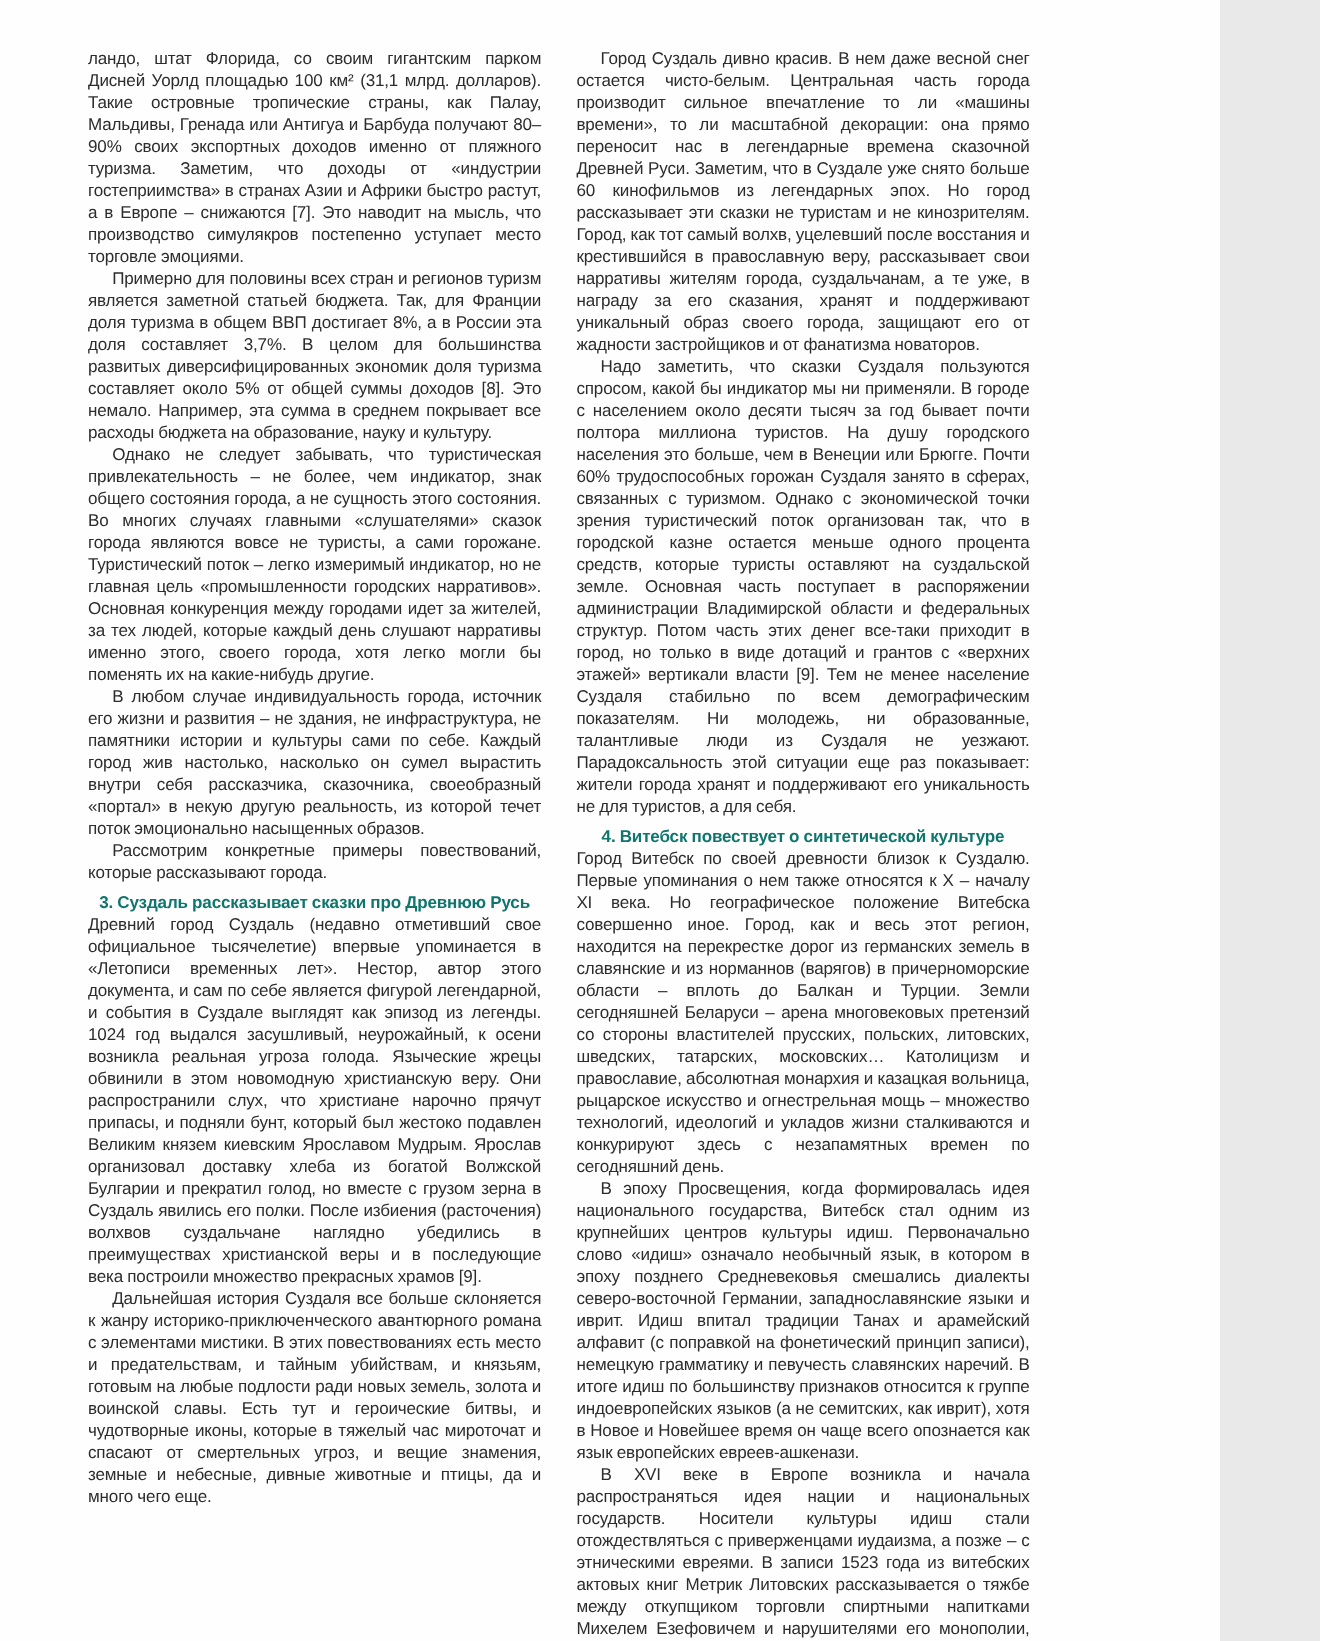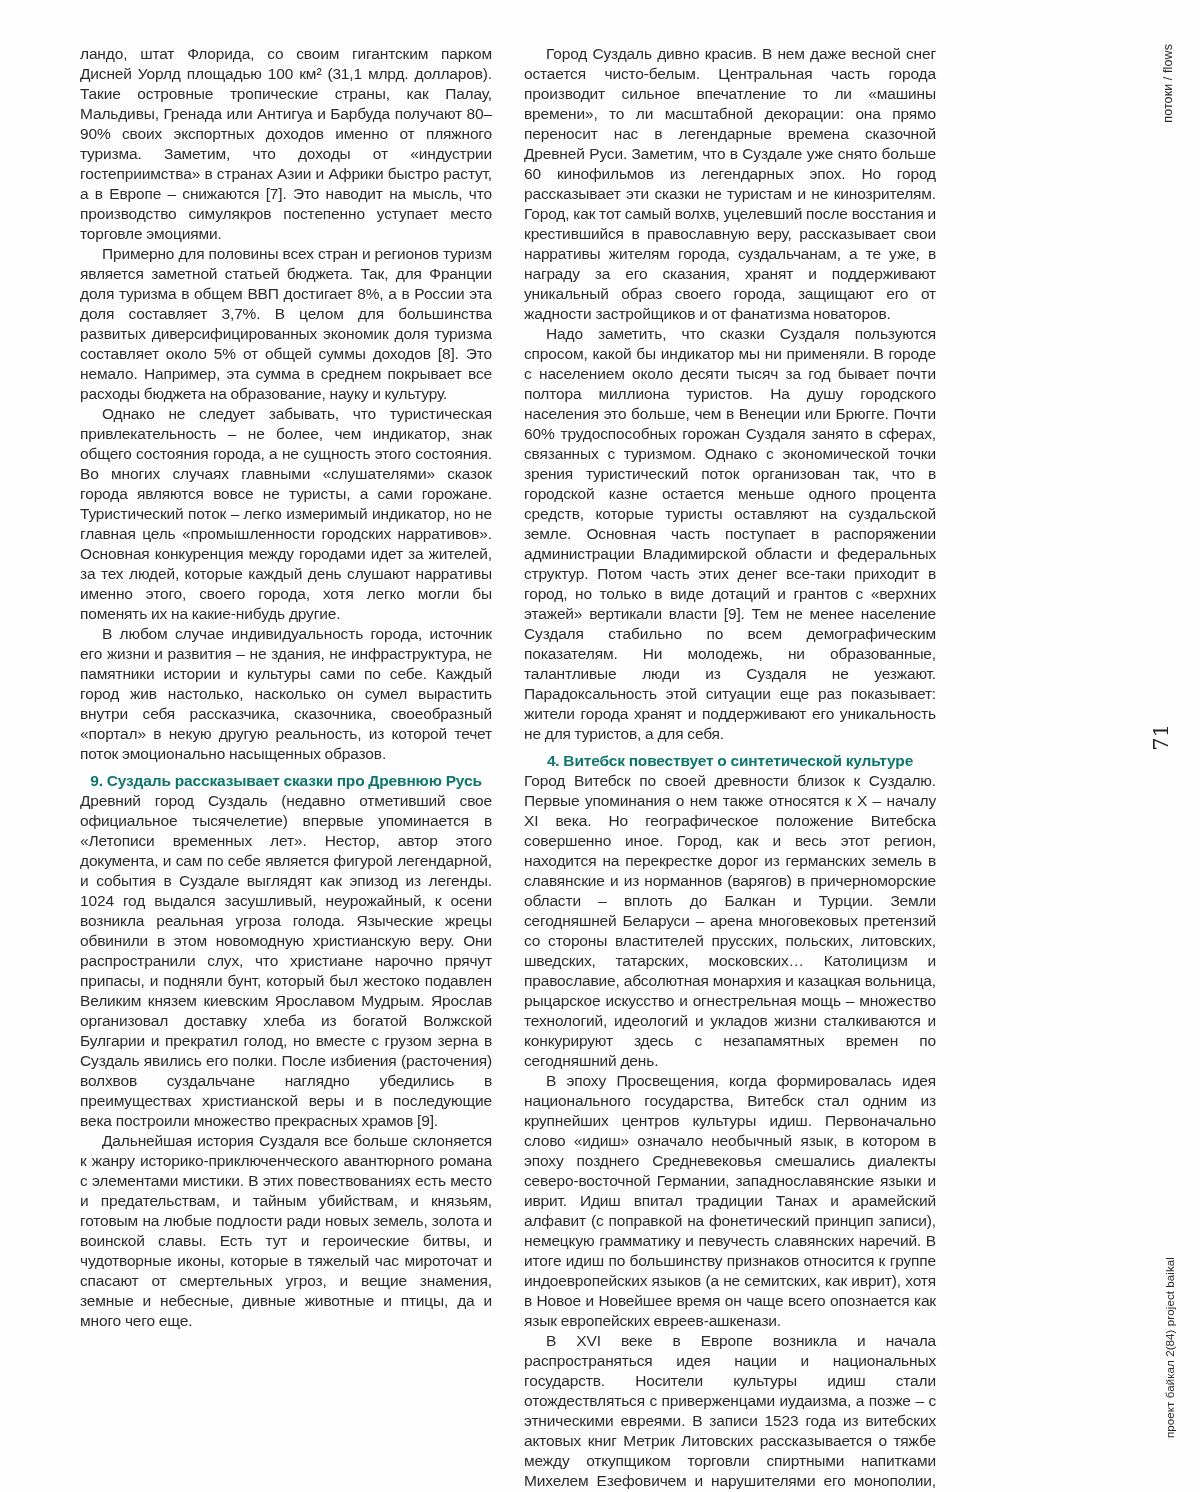--- a/index.html
+++ b/index.html
@@ -5,7 +5,7 @@
   html, body { margin: 0; padding: 0; background: #e9e9e9; }
   .page {
     position: relative;
-    width: 1200px;
+    width: 1109px;
     height: 1492px;
     background: #fefefe;
     overflow: hidden;

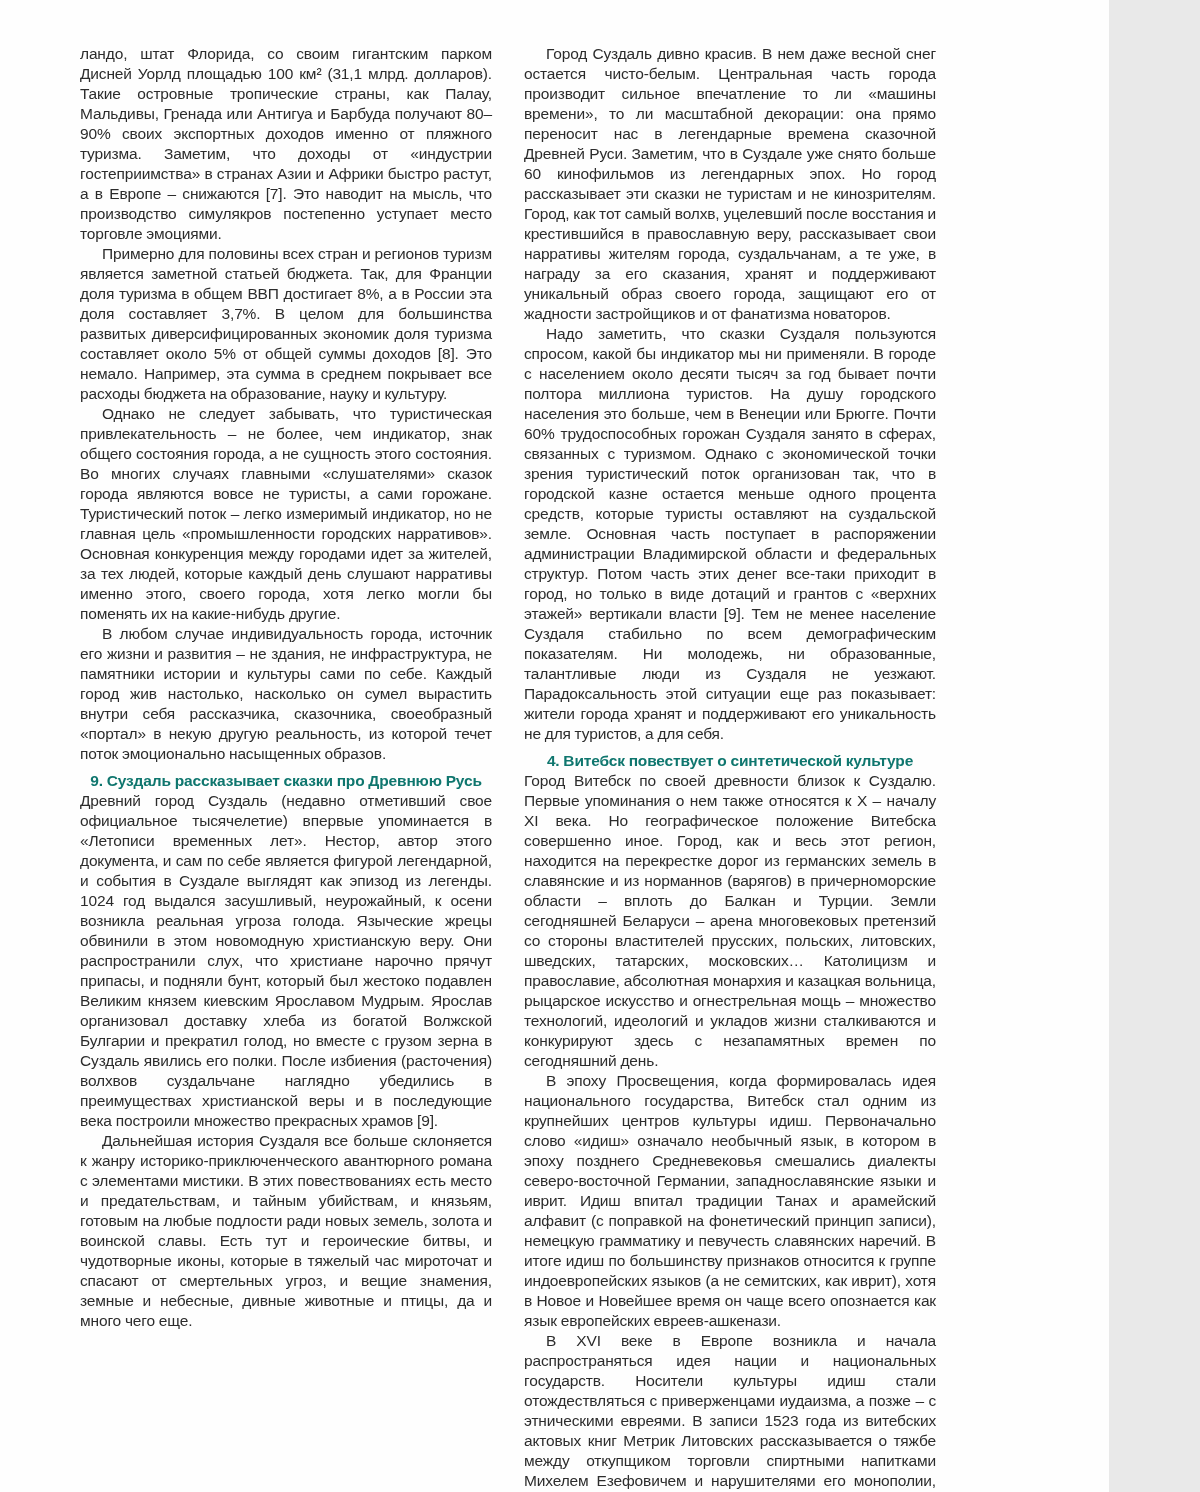--- a/index.html
+++ b/index.html
@@ -83,6 +83,7 @@
       <p>Примерно для половины всех стран и регионов туризм является заметной статьей бюджета. Так, для Франции доля туризма в общем ВВП достигает 8%, а в России эта доля составляет 3,7%. В целом для большинства развитых диверсифицированных экономик доля туризма составляет около 5% от общей суммы доходов [8]. Это немало. Например, эта сумма в среднем покрывает все расходы бюджета на образование, науку и культуру.</p>
       <p>Однако не следует забывать, что туристическая привлекательность – не более, чем индикатор, знак общего состояния города, а не сущность этого состояния. Во многих случаях главными «слушателями» сказок города являются вовсе не туристы, а сами горожане. Туристический поток – легко измеримый индикатор, но не главная цель «промышленности городских нарративов». Основная конкуренция между городами идет за жителей, за тех людей, которые каждый день слушают нарративы именно этого, своего города, хотя легко могли бы поменять их на какие-нибудь другие.</p>
       <p>В любом случае индивидуальность города, источник его жизни и развития – не здания, не инфраструктура, не памятники истории и культуры сами по себе. Каждый город жив настолько, насколько он сумел вырастить внутри себя рассказчика, сказочника, своеобразный «портал» в некую другую реальность, из которой течет поток эмоционально насыщенных образов.</p>
+      <p>Рассмотрим конкретные примеры повествований, которые рассказывают города.</p>
       <h3>9. Суздаль рассказывает сказки про Древнюю Русь</h3>
       <p class="flush">Древний город Суздаль (недавно отметивший свое официальное тысячелетие) впервые упоминается в «Летописи временных лет». Нестор, автор этого документа, и сам по себе является фигурой легендарной, и события в Суздале выглядят как эпизод из легенды. 1024 год выдался засушливый, неурожайный, к осени возникла реальная угроза голода. Языческие жрецы обвинили в этом новомодную христианскую веру. Они распространили слух, что христиане нарочно прячут припасы, и подняли бунт, который был жестоко подавлен Великим князем киевским Ярославом Мудрым. Ярослав организовал доставку хлеба из богатой Волжской Булгарии и прекратил голод, но вместе с грузом зерна в Суздаль явились его полки. После избиения (расточения) волхвов суздальчане наглядно убедились в преимуществах христианской веры и в последующие века построили множество прекрасных храмов [9].</p>
       <p>Дальнейшая история Суздаля все больше склоняется к жанру историко-приключенческого авантюрного романа с элементами мистики. В этих повествованиях есть место и предательствам, и тайным убийствам, и князьям, готовым на любые подлости ради новых земель, золота и воинской славы. Есть тут и героические битвы, и чудотворные иконы, которые в тяжелый час мироточат и спасают от смертельных угроз, и вещие знамения, земные и небесные, дивные животные и птицы, да и много чего еще.</p>

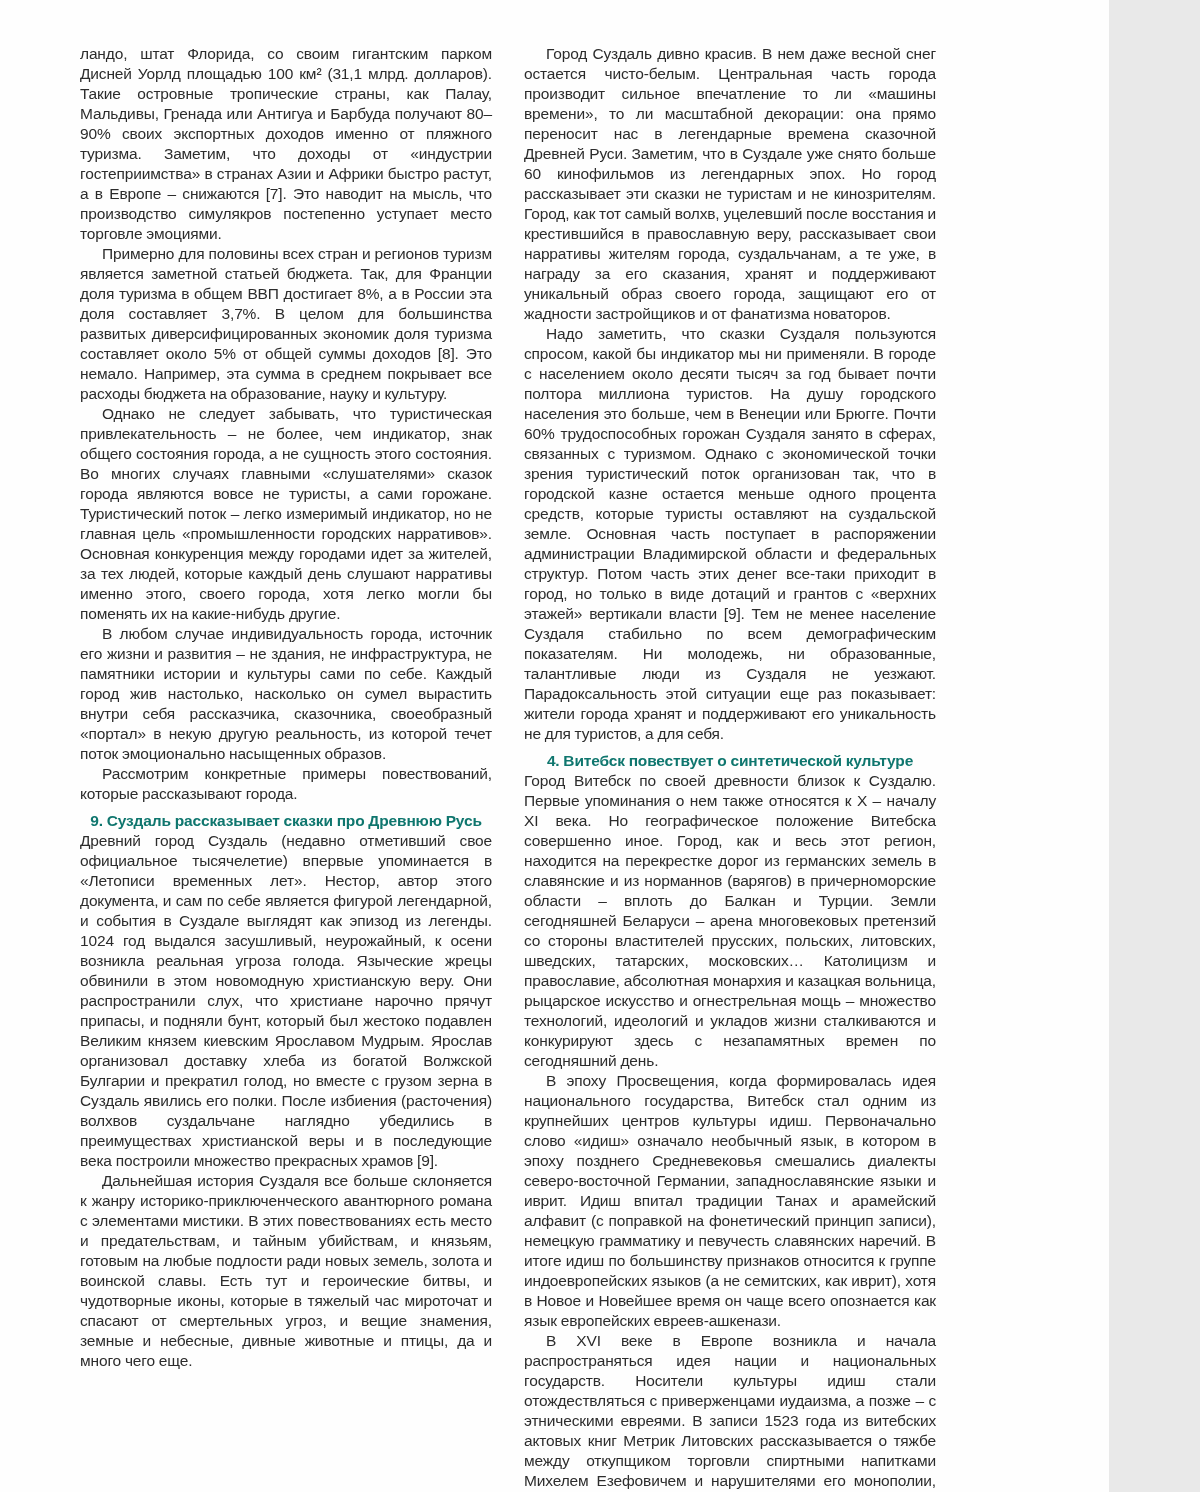--- a/index.html
+++ b/index.html
@@ -84,7 +84,7 @@
       <p>Однако не следует забывать, что туристическая привлекательность – не более, чем индикатор, знак общего состояния города, а не сущность этого состояния. Во многих случаях главными «слушателями» сказок города являются вовсе не туристы, а сами горожане. Туристический поток – легко измеримый индикатор, но не главная цель «промышленности городских нарративов». Основная конкуренция между городами идет за жителей, за тех людей, которые каждый день слушают нарративы именно этого, своего города, хотя легко могли бы поменять их на какие-нибудь другие.</p>
       <p>В любом случае индивидуальность города, источник его жизни и развития – не здания, не инфраструктура, не памятники истории и культуры сами по себе. Каждый город жив настолько, насколько он сумел вырастить внутри себя рассказчика, сказочника, своеобразный «портал» в некую другую реальность, из которой течет поток эмоционально насыщенных образов.</p>
       <p>Рассмотрим конкретные примеры повествований, которые рассказывают города.</p>
-      <h3>9. Суздаль рассказывает сказки про Древнюю Русь</h3>
+      <h3>3. Суздаль рассказывает сказки про Древнюю Русь</h3>
       <p class="flush">Древний город Суздаль (недавно отметивший свое официальное тысячелетие) впервые упоминается в «Летописи временных лет». Нестор, автор этого документа, и сам по себе является фигурой легендарной, и события в Суздале выглядят как эпизод из легенды. 1024 год выдался засушливый, неурожайный, к осени возникла реальная угроза голода. Языческие жрецы обвинили в этом новомодную христианскую веру. Они распространили слух, что христиане нарочно прячут припасы, и подняли бунт, который был жестоко подавлен Великим князем киевским Ярославом Мудрым. Ярослав организовал доставку хлеба из богатой Волжской Булгарии и прекратил голод, но вместе с грузом зерна в Суздаль явились его полки. После избиения (расточения) волхвов суздальчане наглядно убедились в преимуществах христианской веры и в последующие века построили множество прекрасных храмов [9].</p>
       <p>Дальнейшая история Суздаля все больше склоняется к жанру историко-приключенческого авантюрного романа с элементами мистики. В этих повествованиях есть место и предательствам, и тайным убийствам, и князьям, готовым на любые подлости ради новых земель, золота и воинской славы. Есть тут и героические битвы, и чудотворные иконы, которые в тяжелый час мироточат и спасают от смертельных угроз, и вещие знамения, земные и небесные, дивные животные и птицы, да и много чего еще.</p>
     </section>

